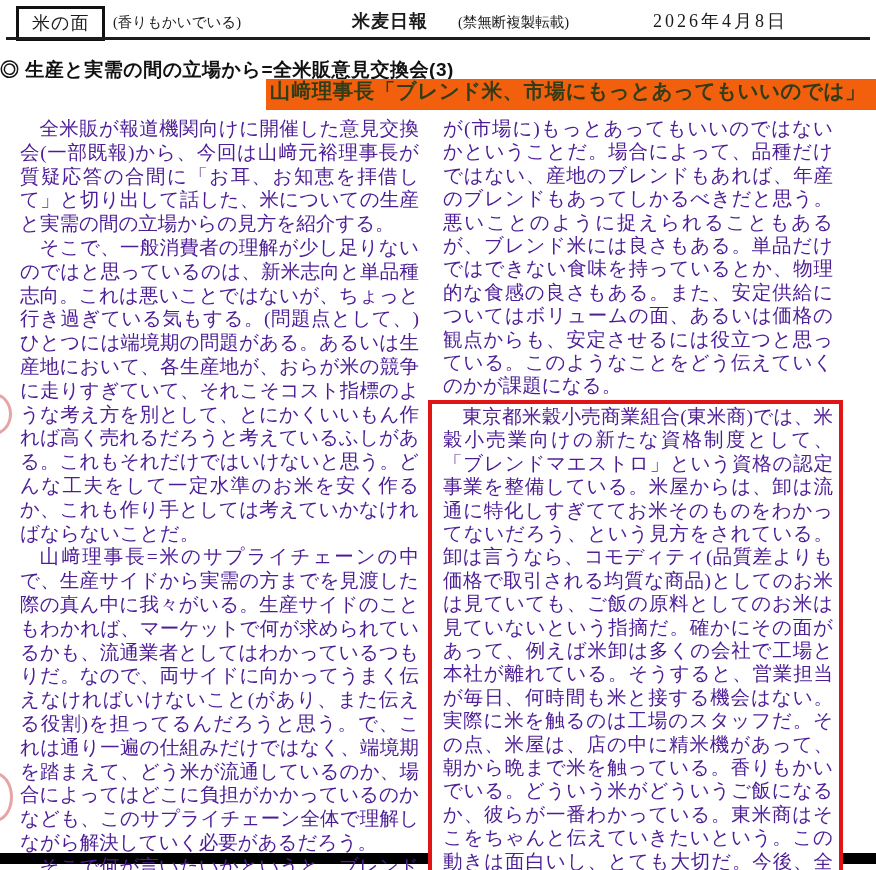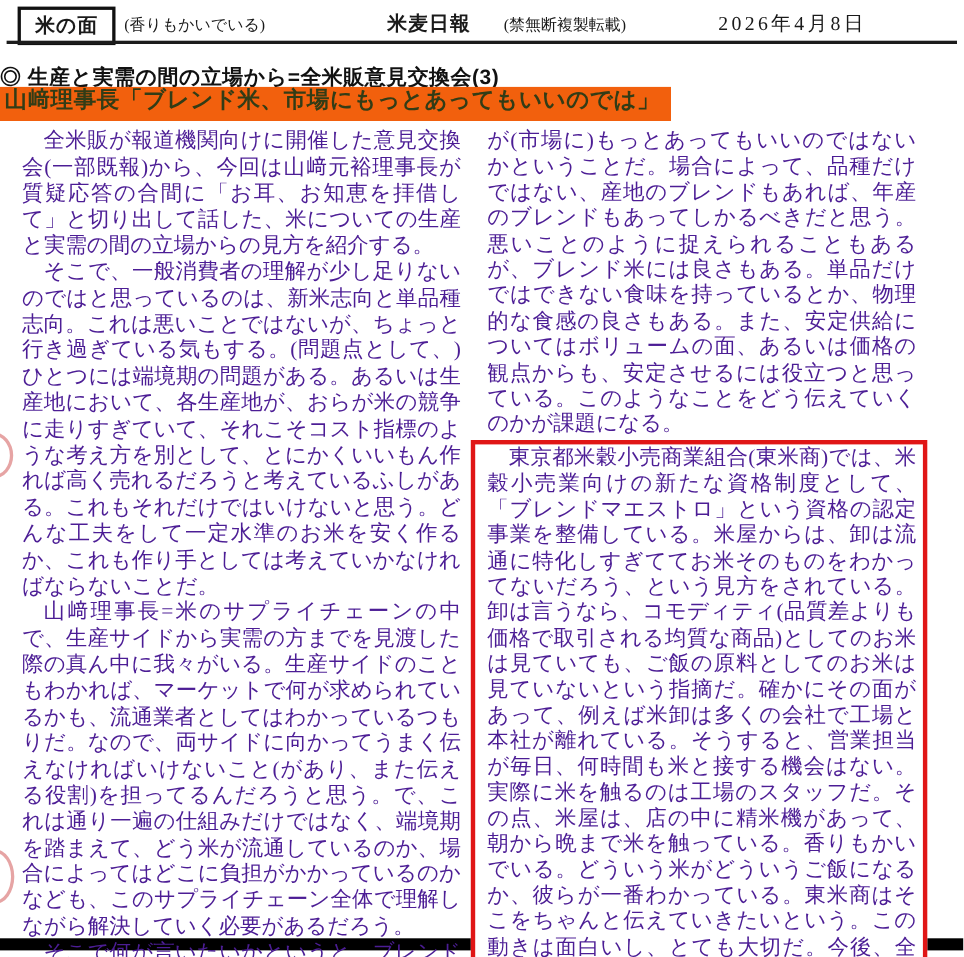--- a/index.html
+++ b/index.html
@@ -12,7 +12,7 @@
   .section-box{
     position:absolute;left:16px;top:6px;border:3px solid #111;
     padding:2px 13px 3px 13px;font-family:"Liberation Sans",sans-serif;
-    font-weight:bold;font-size:18px;background:#fff;letter-spacing:1px;
+    font-weight:normal;font-size:18px;background:#fff;letter-spacing:1px;
   }
   .permit{position:absolute;left:113px;top:13px;font-size:14.5px;}
   .paper-name{position:absolute;left:352px;top:9px;font-weight:bold;font-size:18px;letter-spacing:1px;text-align:center;}

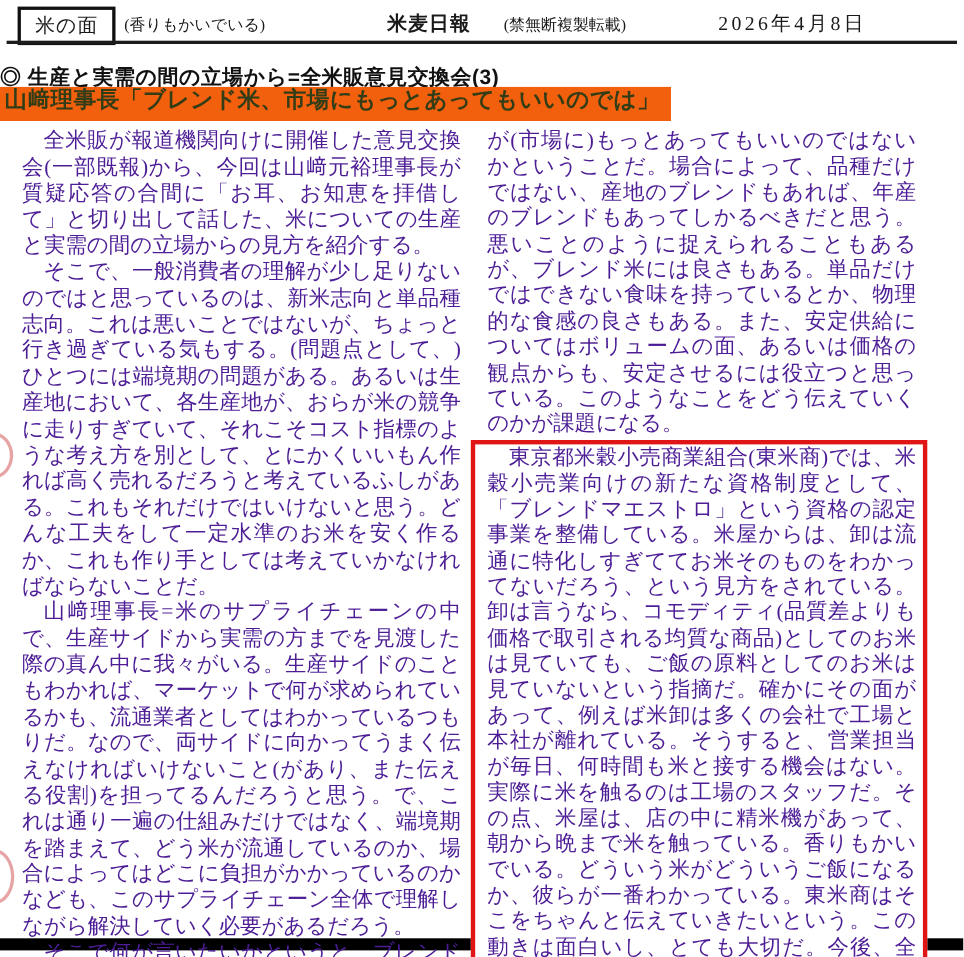--- a/index.html
+++ b/index.html
@@ -25,7 +25,7 @@
     font-family:"Liberation Sans",sans-serif;font-weight:bold;font-size:19px;
     color:#111;letter-spacing:0.5px;
   }
-  .subheadline-wrap{position:absolute;top:79px;left:0;width:876px;text-align:left;}
+  .subheadline-wrap{position:absolute;top:79px;left:0;width:876px;text-align:right;}
   .subheadline{
     display:inline-block;background:var(--accent_orange,#f2600d);
     color:#323c16;font-family:"Liberation Sans",sans-serif;font-weight:bold;

